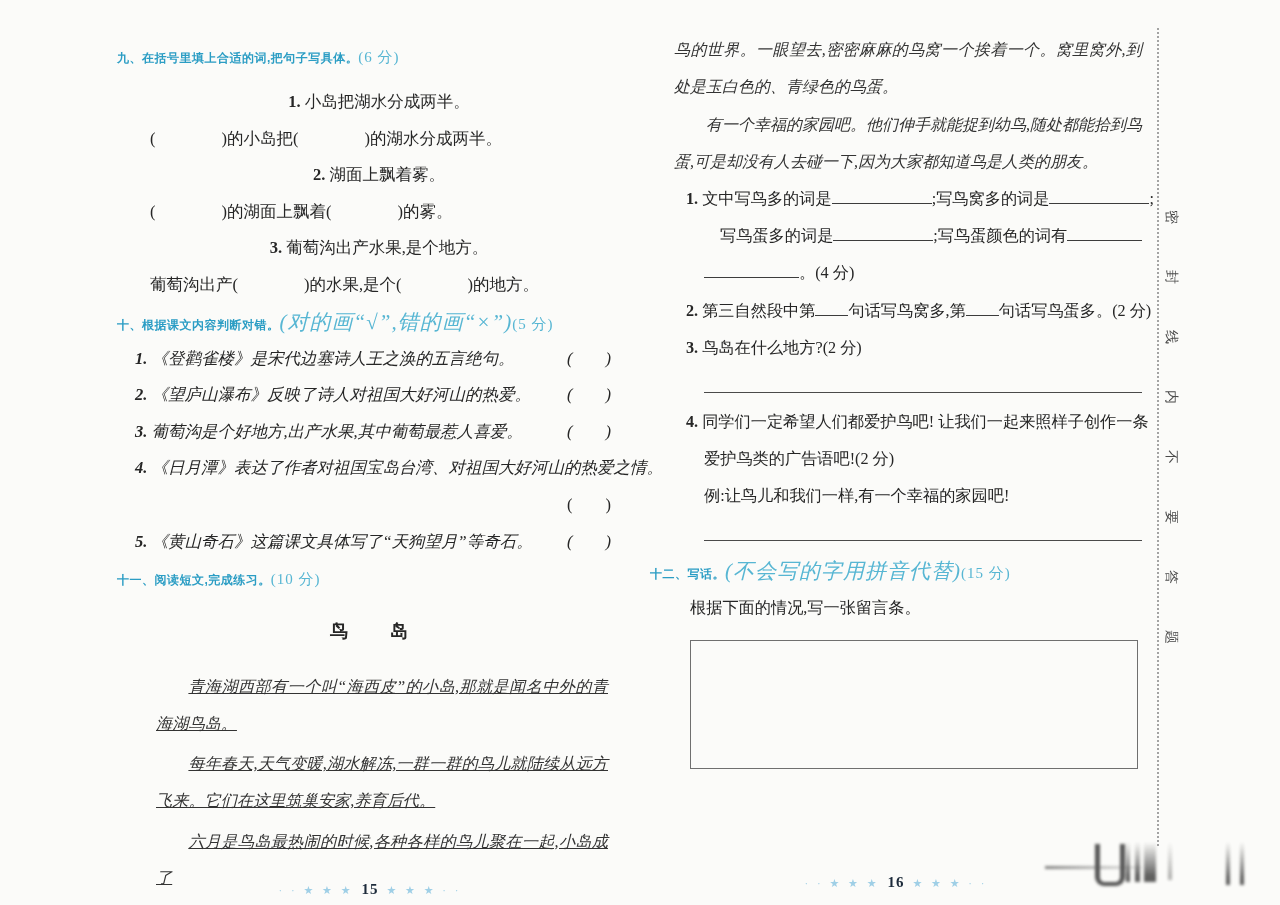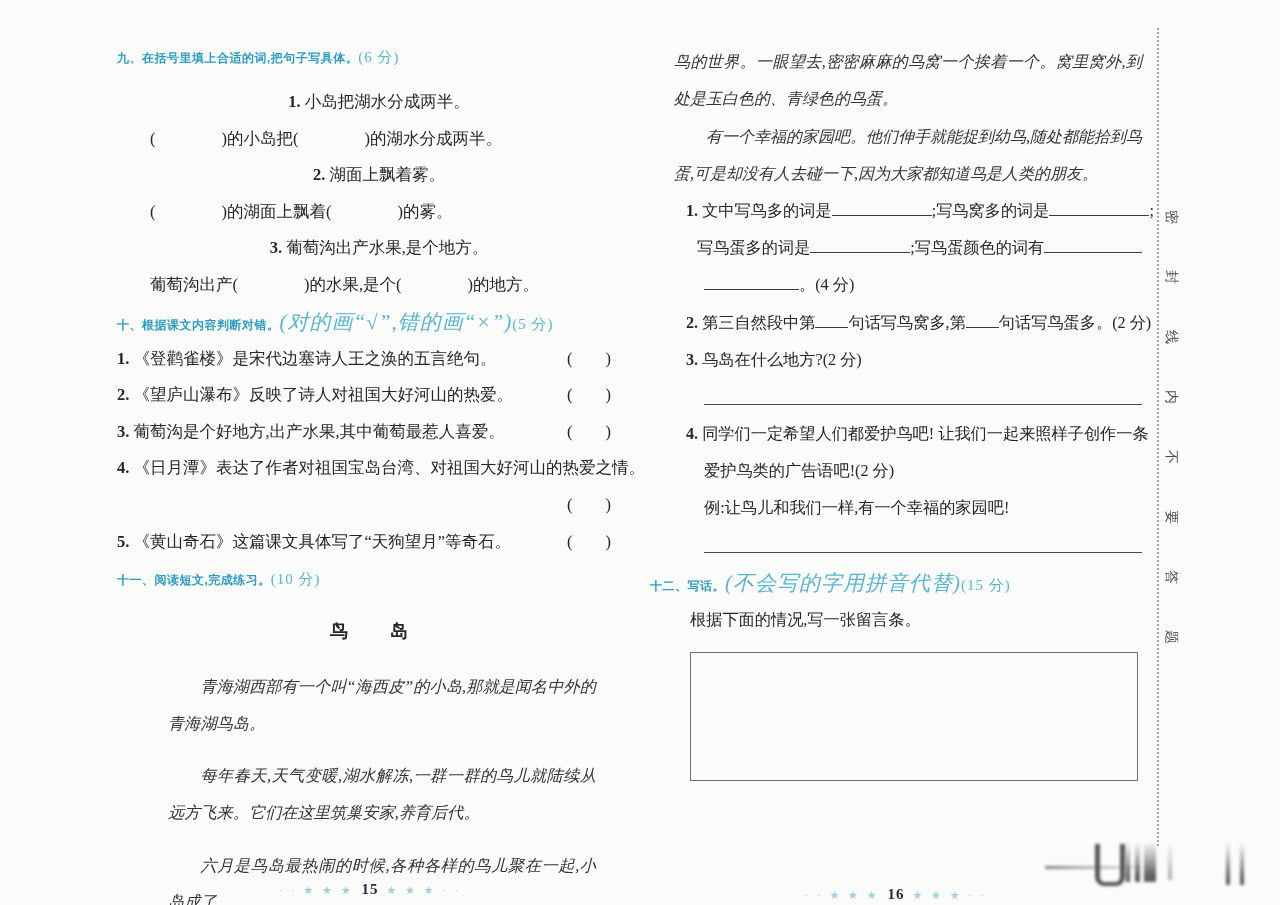--- a/index.html
+++ b/index.html
@@ -11,7 +11,7 @@
   }
   .col{position:absolute;}
   .col.left{left:117px;top:38px;width:506px;font-size:16.5px;}
-  .col.right{left:650px;top:43px;width:492px;font-size:16.2px;}
+  .col.right{left:650px;top:31px;width:492px;font-size:16.2px;}
 
   
   .sec-head{height:37px;line-height:37px;white-space:nowrap;}

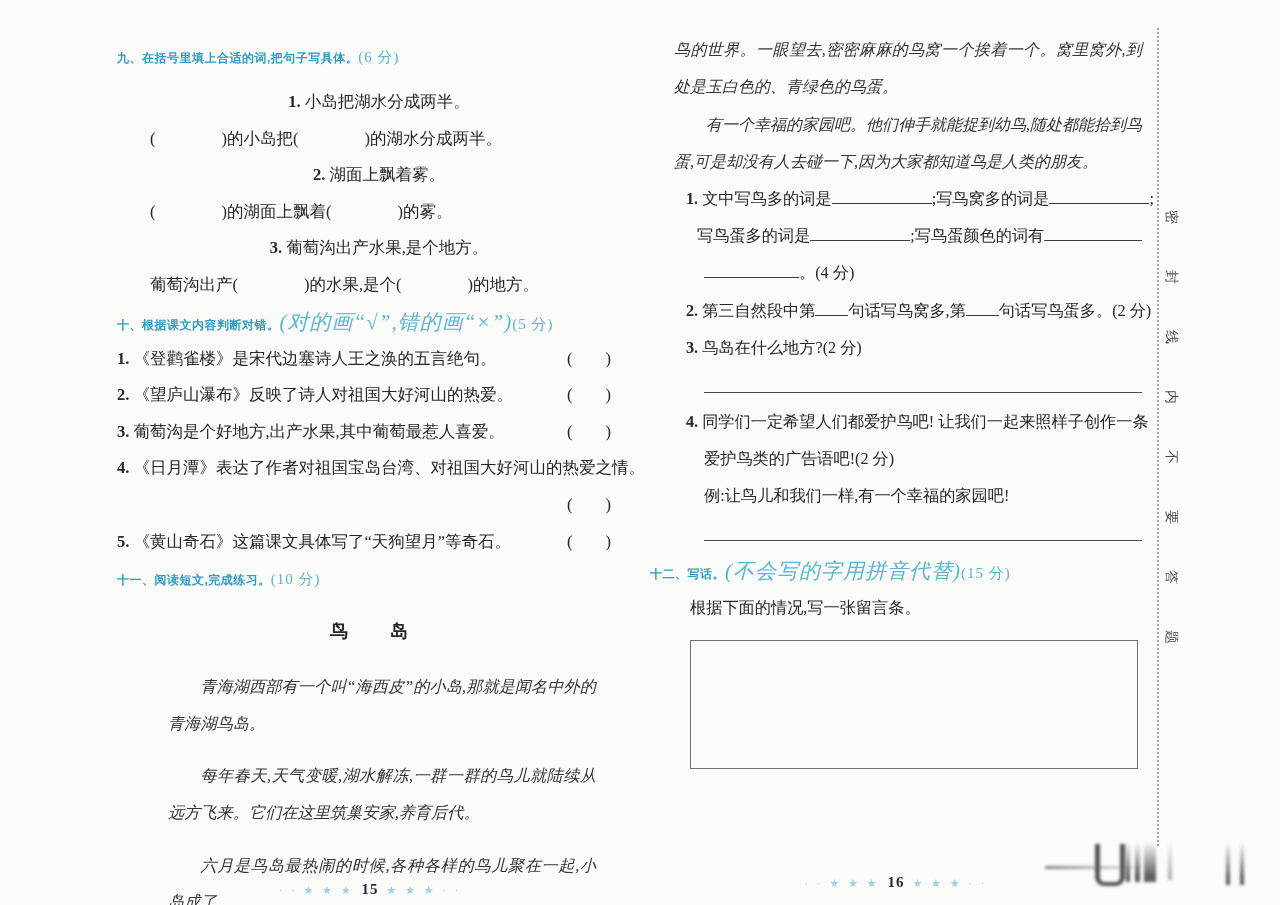--- a/index.html
+++ b/index.html
@@ -48,7 +48,7 @@
   
   .q{margin-left:54px;text-indent:-18px;}
   .qcont{margin-left:54px;}
-  .qflex{margin-left:47px;display:flex;align-items:baseline;white-space:nowrap;}
+  .qflex{margin-left:70px;display:flex;align-items:baseline;white-space:nowrap;}
   .blank{display:inline-block;border-bottom:1px solid #3c3c3c;height:15px;vertical-align:baseline;}
   .blank.w1{width:100px;}
   .blank.w2{width:95px;}

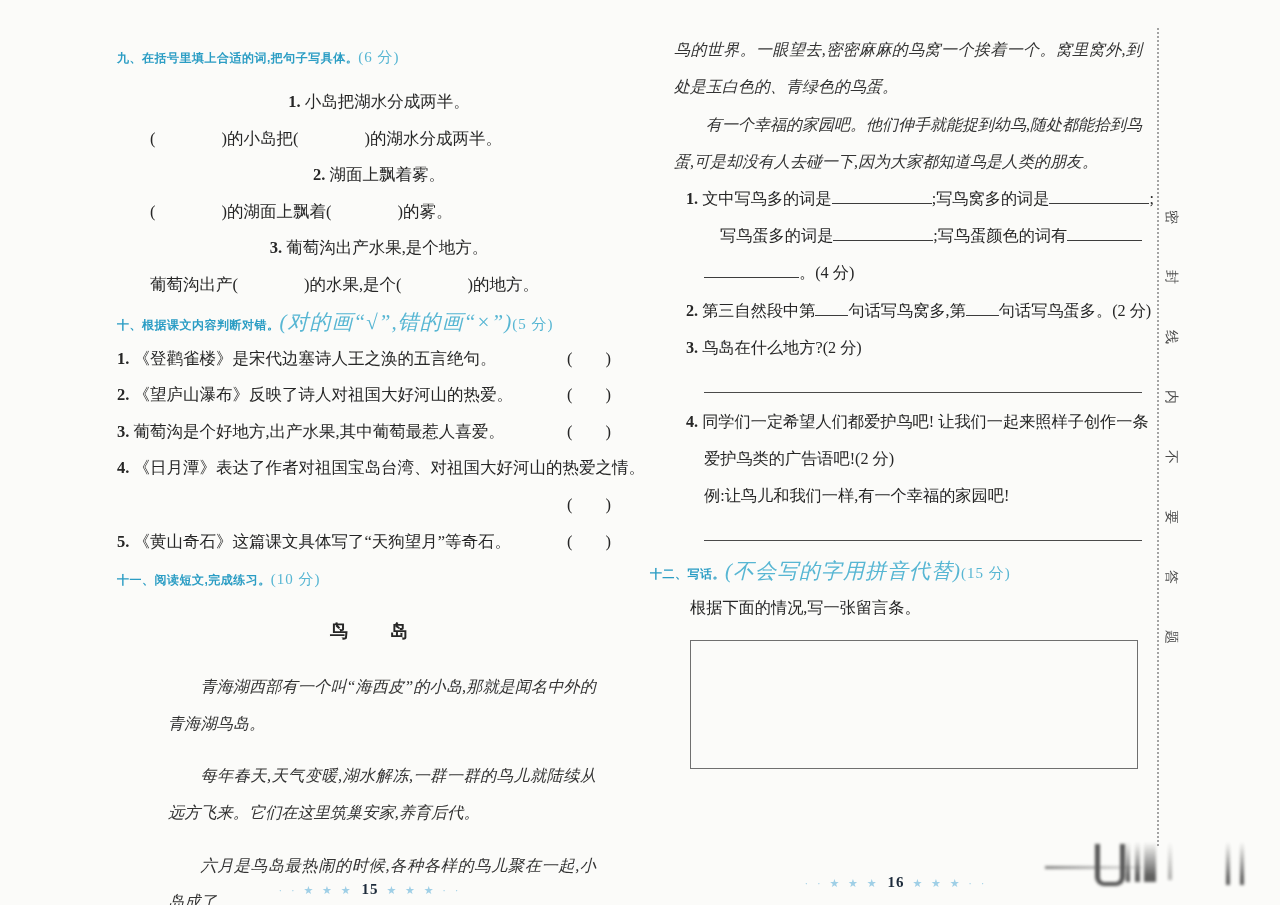--- a/index.html
+++ b/index.html
@@ -29,7 +29,7 @@
   .sub{margin-left:33px;}
 
   
-  .judge{display:flex;}
+  .judge{margin-left:18px;display:flex;font-style:italic;}
   .judge .bracket{margin-left:auto;padding-right:12px;}
   .bracket-only{display:flex;}
   .bracket-only .bracket{margin-left:auto;padding-right:12px;}

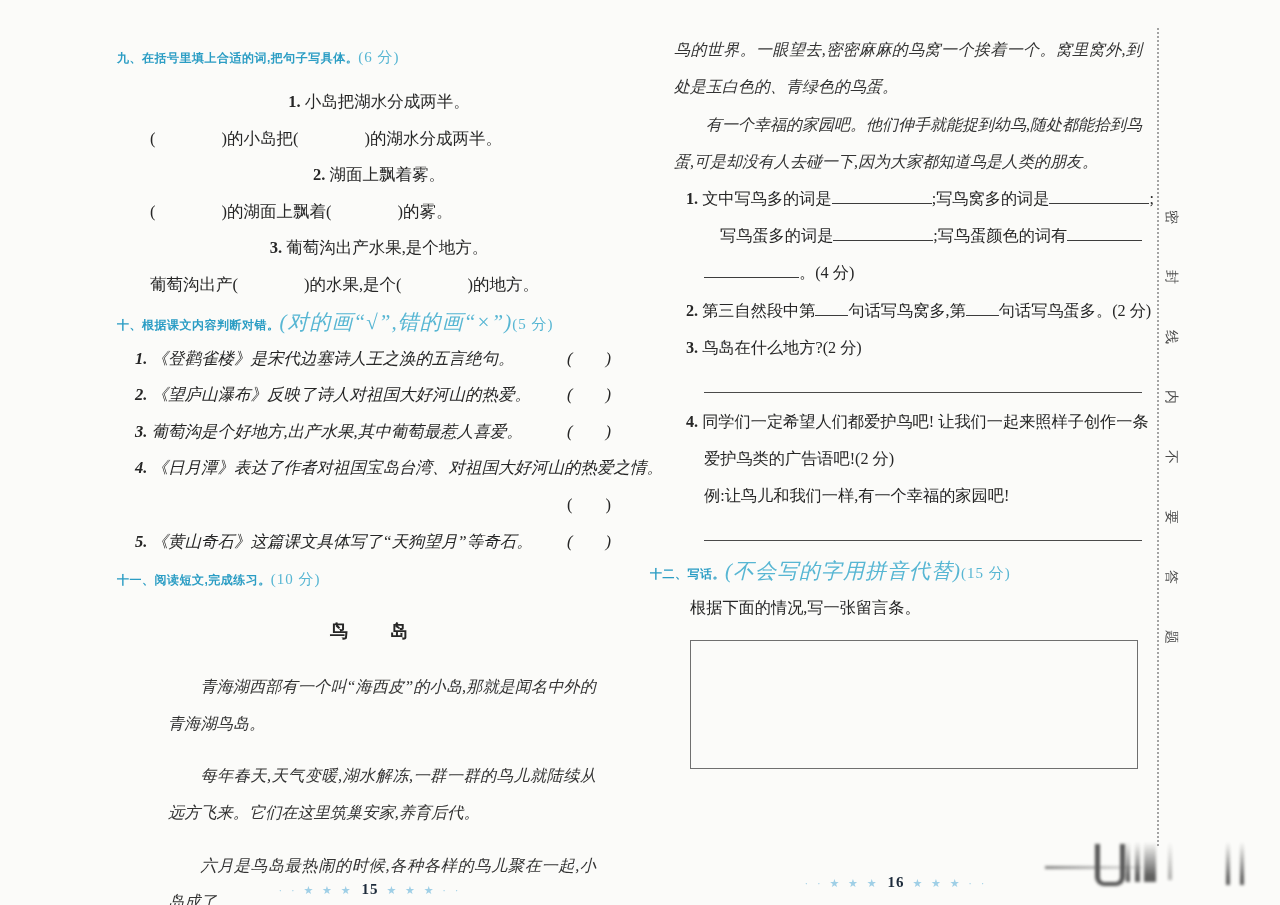--- a/index.html
+++ b/index.html
@@ -36,7 +36,7 @@
 
   
   .passage{margin-left:35px;width:460px;font-size:16.2px;font-style:italic;color:#333;}
-  .passage p{margin:16px;line-height:36.6px;text-align:justify;}
+  .passage p{margin:4px;line-height:36.6px;text-align:justify;text-decoration:underline;}
   .passage p.ind{text-indent:2em;}
   .passage-title{height:40px;line-height:40px;text-align:center;font-weight:bold;font-size:18px;margin-top:14px;letter-spacing:2px;}
   .passage.first{margin-top:18px;}

